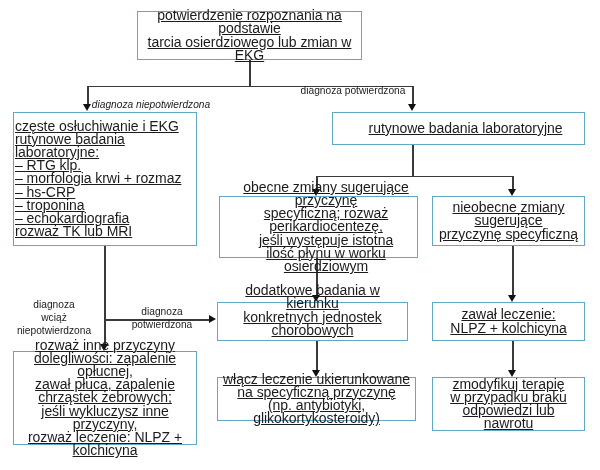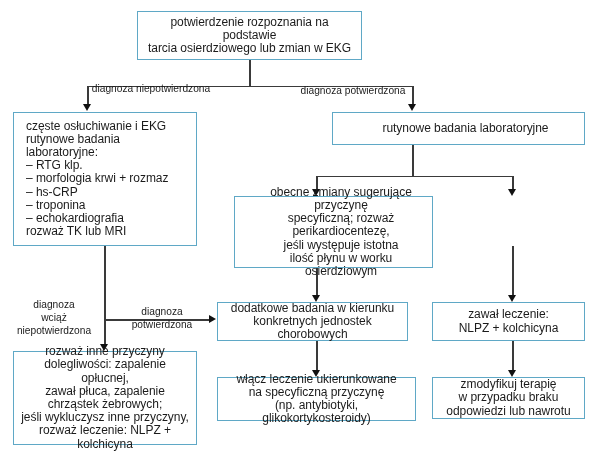--- a/index.html
+++ b/index.html
@@ -25,10 +25,11 @@
     justify-content: center;
     text-align: center;
     color: #1b1b1b;
-    font-size: 12px;
+    font-size: 14px;
     line-height: 13.2px;
     letter-spacing: -0.05px;
     padding: 3px 5px;
+    text-decoration: underline;
   }
   .node .txt { white-space: pre-line; }
   .node.left-align {

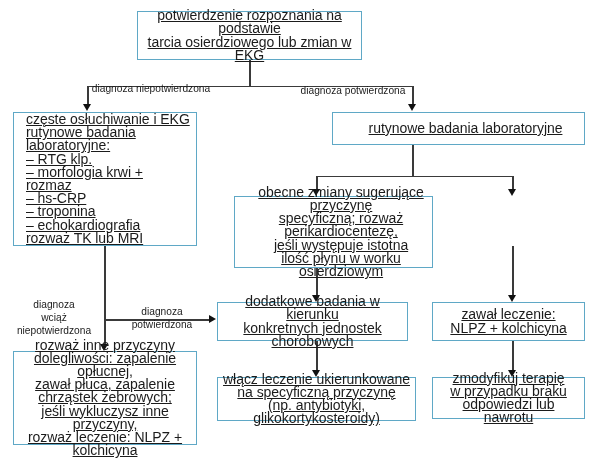--- a/index.html
+++ b/index.html
@@ -169,7 +169,7 @@
 odpowiedzi lub nawrotu</span>
   </div>
 
-  <div class="edge-label" style="left:85px; top:69px; width:132px;">
+  <div class="edge-label" style="left:85px; top:85px; width:132px;font-style:italic;">
     <span>diagnoza niepotwierdzona</span>
   </div>
 

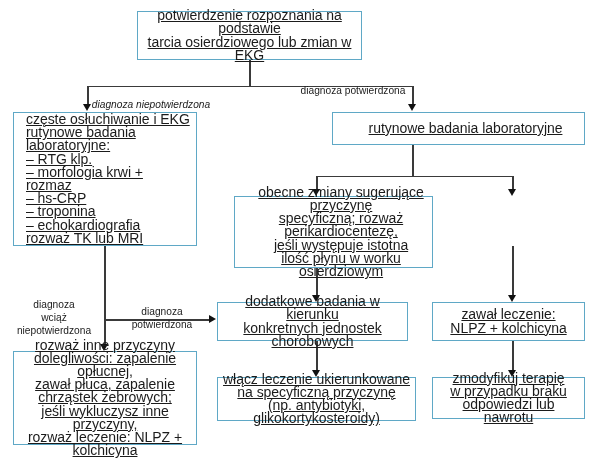--- a/index.html
+++ b/index.html
@@ -35,7 +35,7 @@
   .node.left-align {
     justify-content: flex-start;
     text-align: left;
-    padding-left: 12px;
+    padding-left: 1px;
   }
   .edge-label {
     position: absolute;

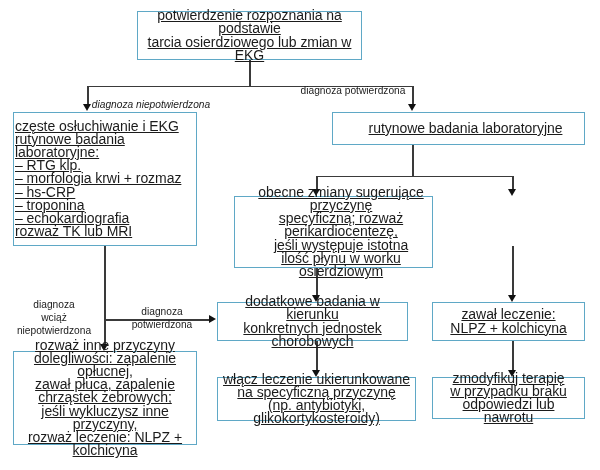--- a/index.html
+++ b/index.html
@@ -130,7 +130,7 @@
     <span class="txt">rutynowe badania laboratoryjne</span>
   </div>
 
-  <div class="node" style="left:234px; top:196px; width:199px; height:72px;padding-left:20px;">
+  <div class="node" style="left:219px; top:196px; width:199px; height:62px;padding-left:20px;">
     <span class="txt">obecne zmiany sugerujące przyczynę
 specyficzną; rozważ perikardiocentezę,
 jeśli występuje istotna

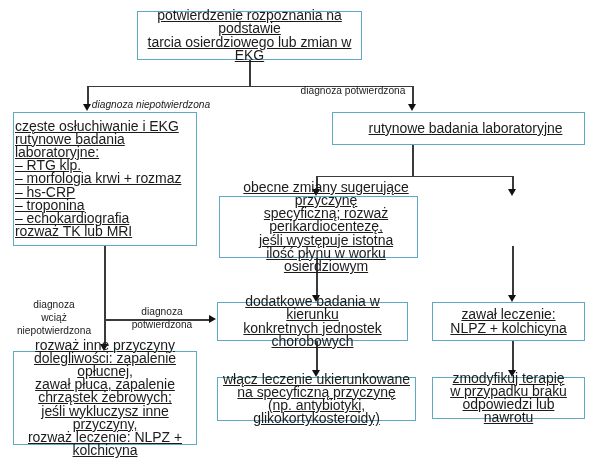--- a/index.html
+++ b/index.html
@@ -137,6 +137,10 @@
 ilość płynu w worku osierdziowym</span>
   </div>
 
+  <div class="node" style="left:432px; top:196px; width:153px; height:50px;">
+    <span class="txt">nieobecne zmiany sugerujące
+przyczynę specyficzną</span>
+  </div>
 
   <div class="node" style="left:217px; top:302px; width:191px; height:39px;">
     <span class="txt">dodatkowe badania w kierunku

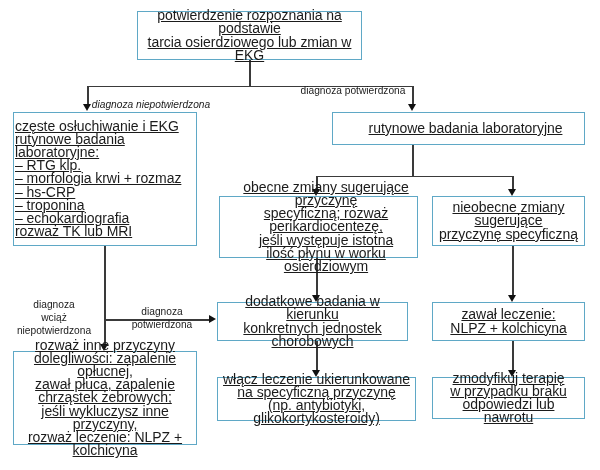--- a/index.html
+++ b/index.html
@@ -142,7 +142,7 @@
 przyczynę specyficzną</span>
   </div>
 
-  <div class="node" style="left:217px; top:302px; width:191px; height:39px;">
+  <div class="node" style="left:217px; top:302px; width:191px; height:39px;align-items:flex-end;">
     <span class="txt">dodatkowe badania w kierunku
 konkretnych jednostek chorobowych</span>
   </div>

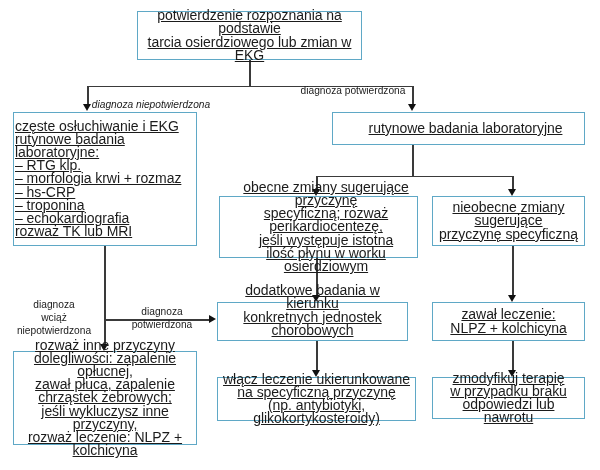--- a/index.html
+++ b/index.html
@@ -167,7 +167,7 @@
 (np. antybiotyki, glikokortykosteroidy)</span>
   </div>
 
-  <div class="node" style="left:432px; top:377px; width:153px; height:42px;">
+  <div class="node" style="left:432px; top:377px; width:153px; height:54px;">
     <span class="txt">zmodyfikuj terapię
 w przypadku braku
 odpowiedzi lub nawrotu</span>

